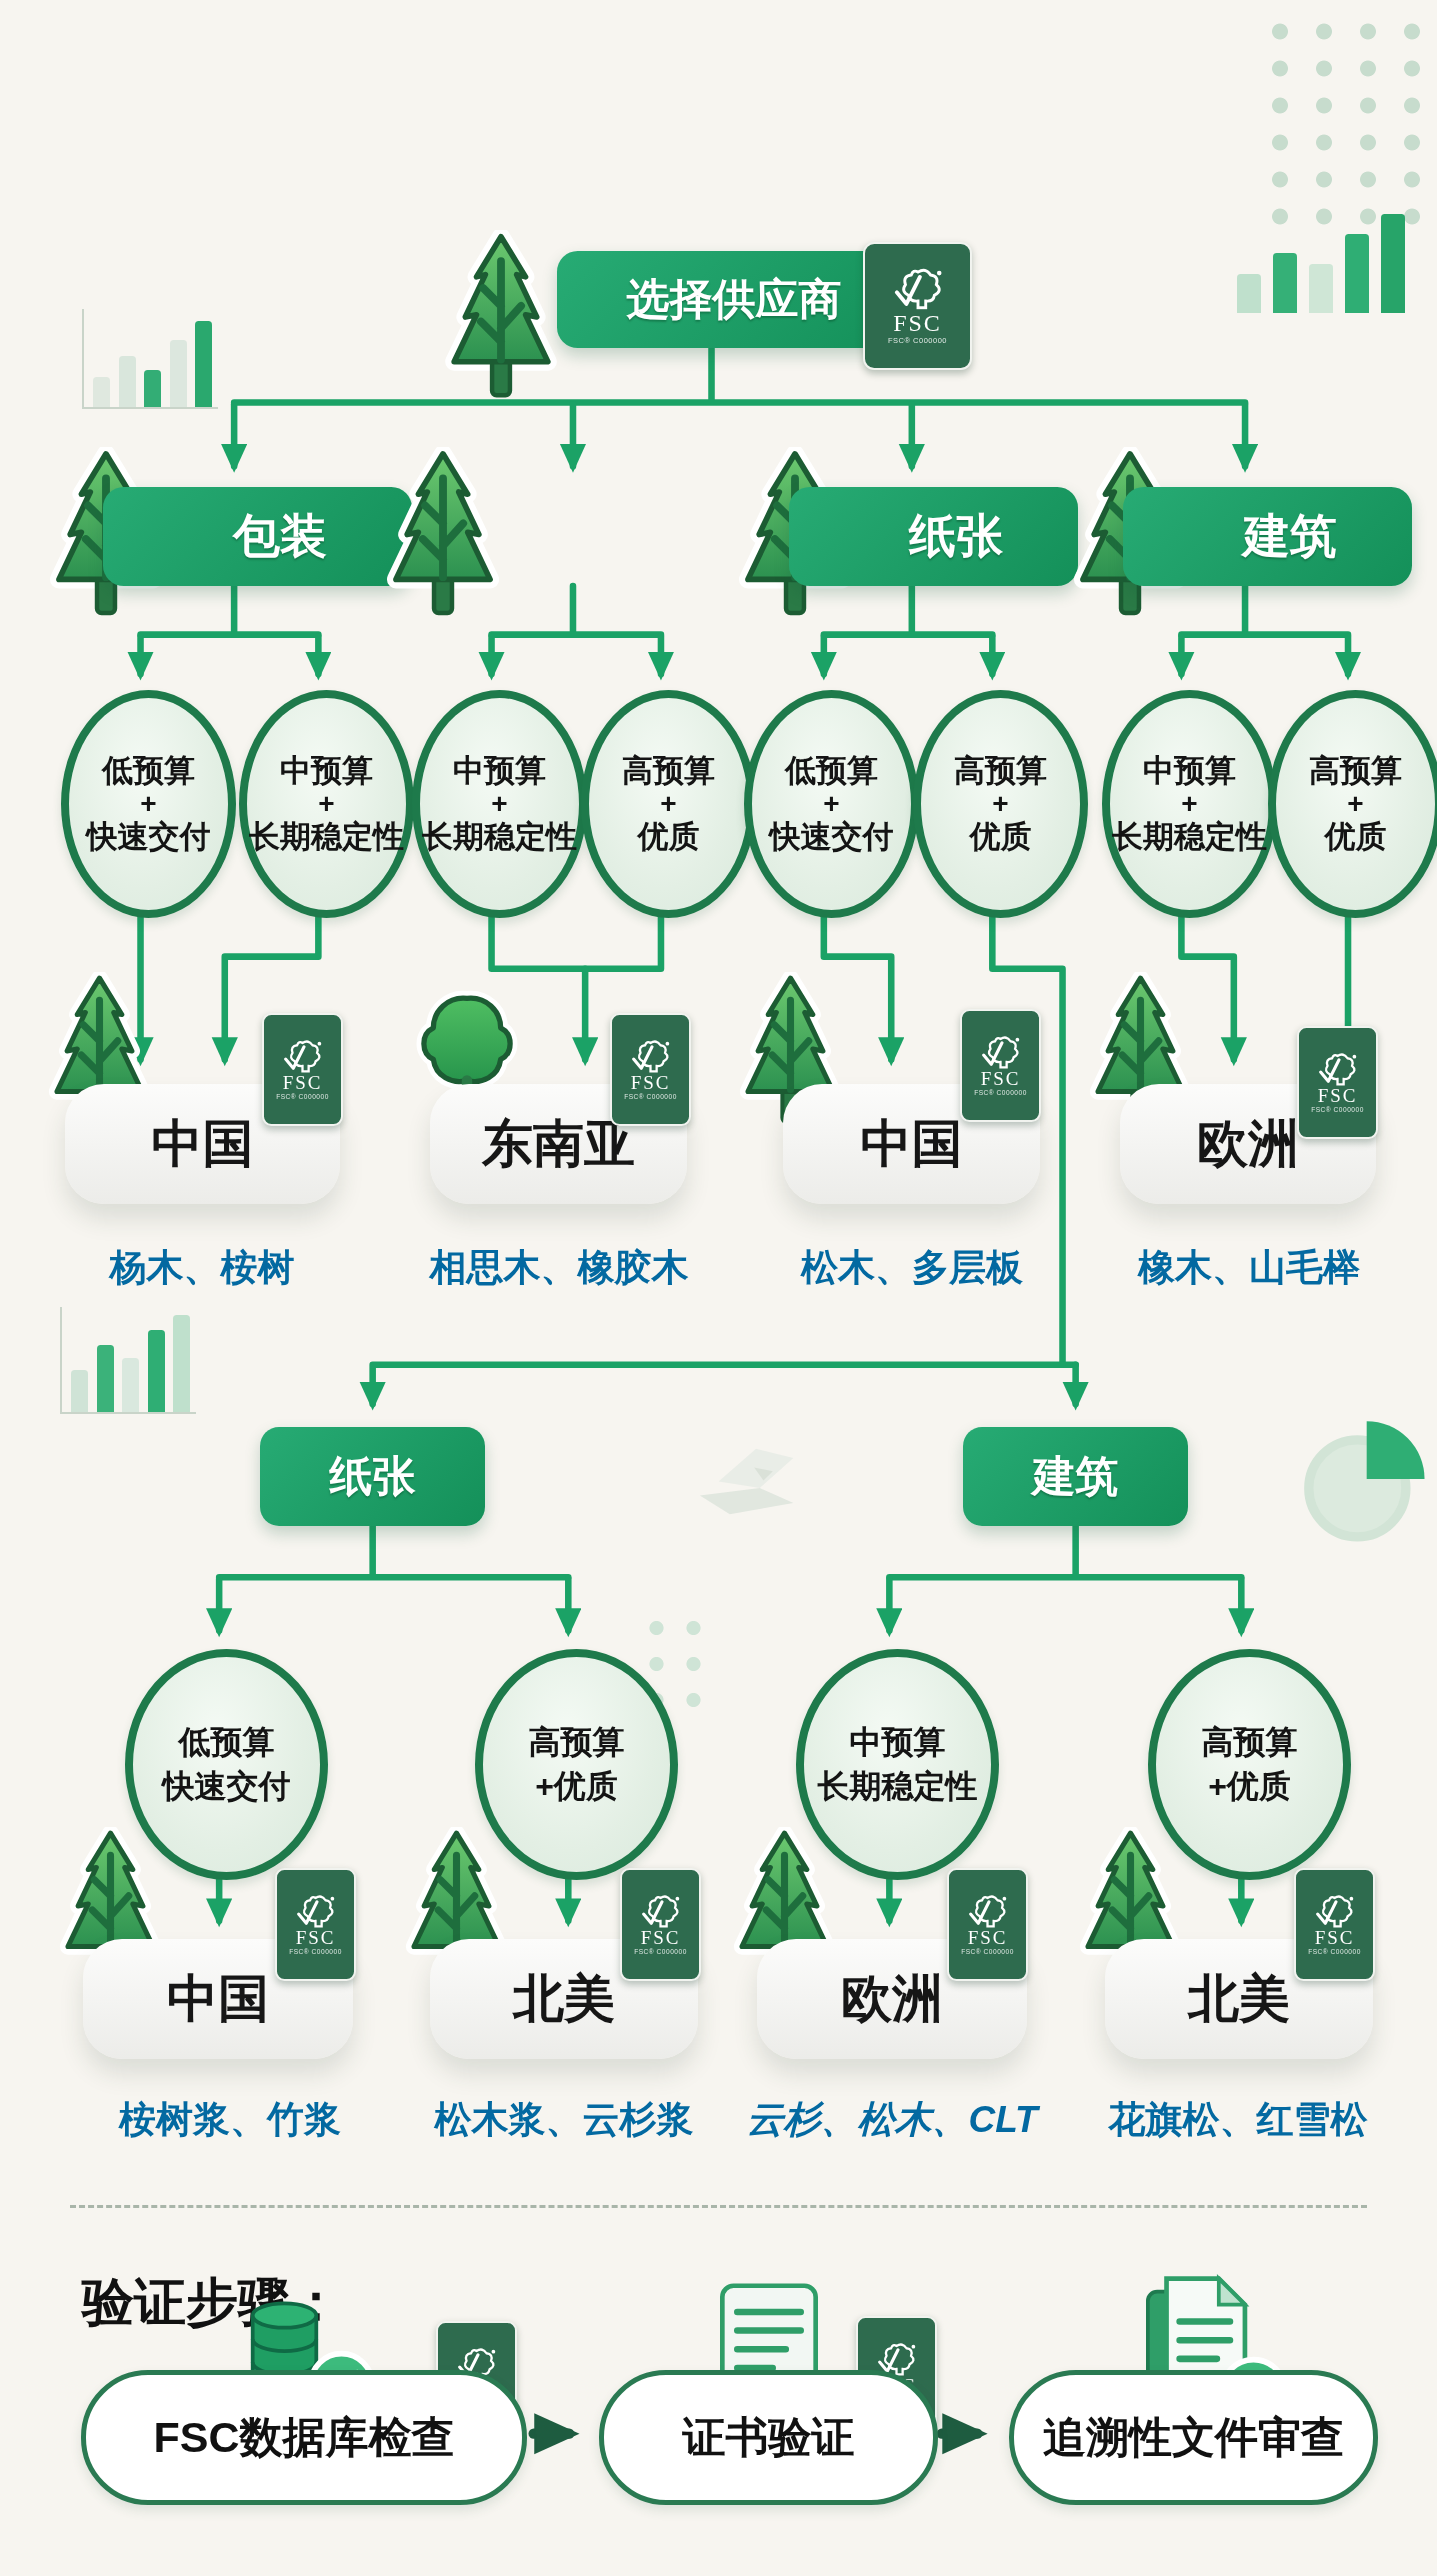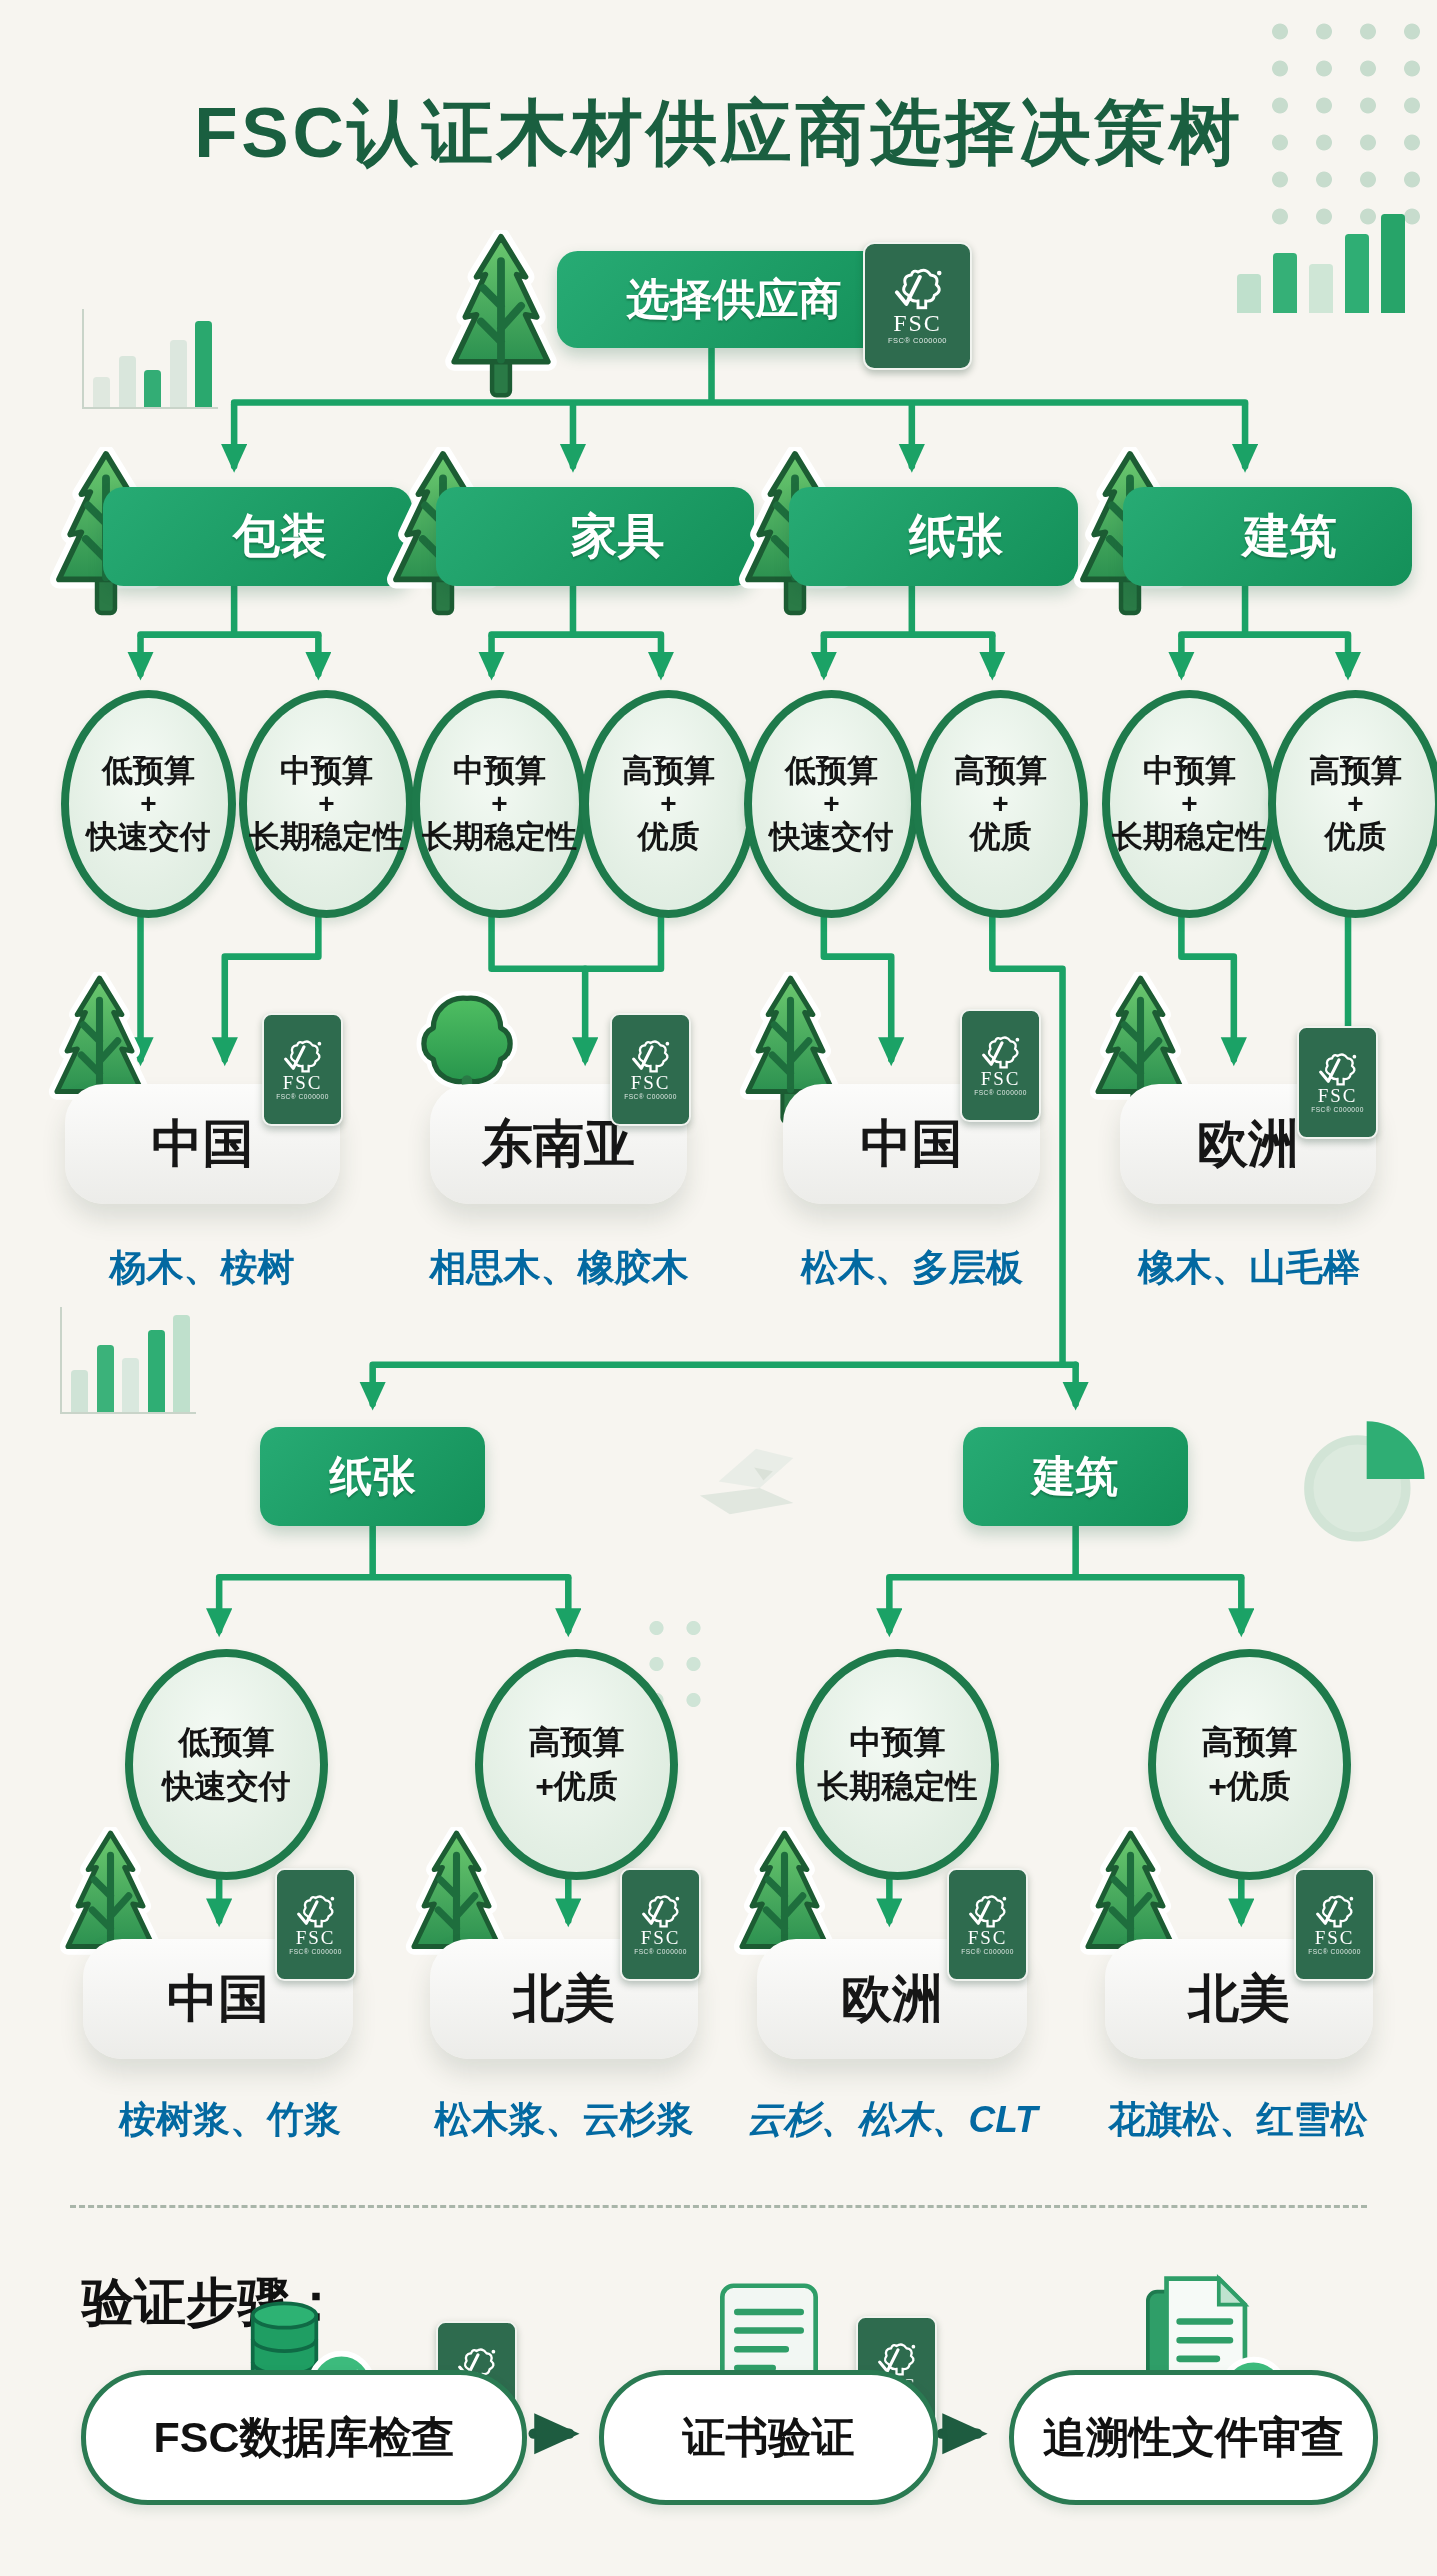--- a/index.html
+++ b/index.html
@@ -179,7 +179,6 @@
   <div class="dots" style="left:638px;top:1610px;width:75px;height:103px;
               background-image:radial-gradient(circle,#cfe4d6 6.6px,transparent 7.5px);background-size:37px 36px;"></div>
 
-  <div class="title">FSC认证木材供应商选择决策树</div>
 
   <svg class="tree" style="left:440px;top:230px;" width="122" height="173" viewBox="0 0 130 185">
       <use href="#pine"></use>

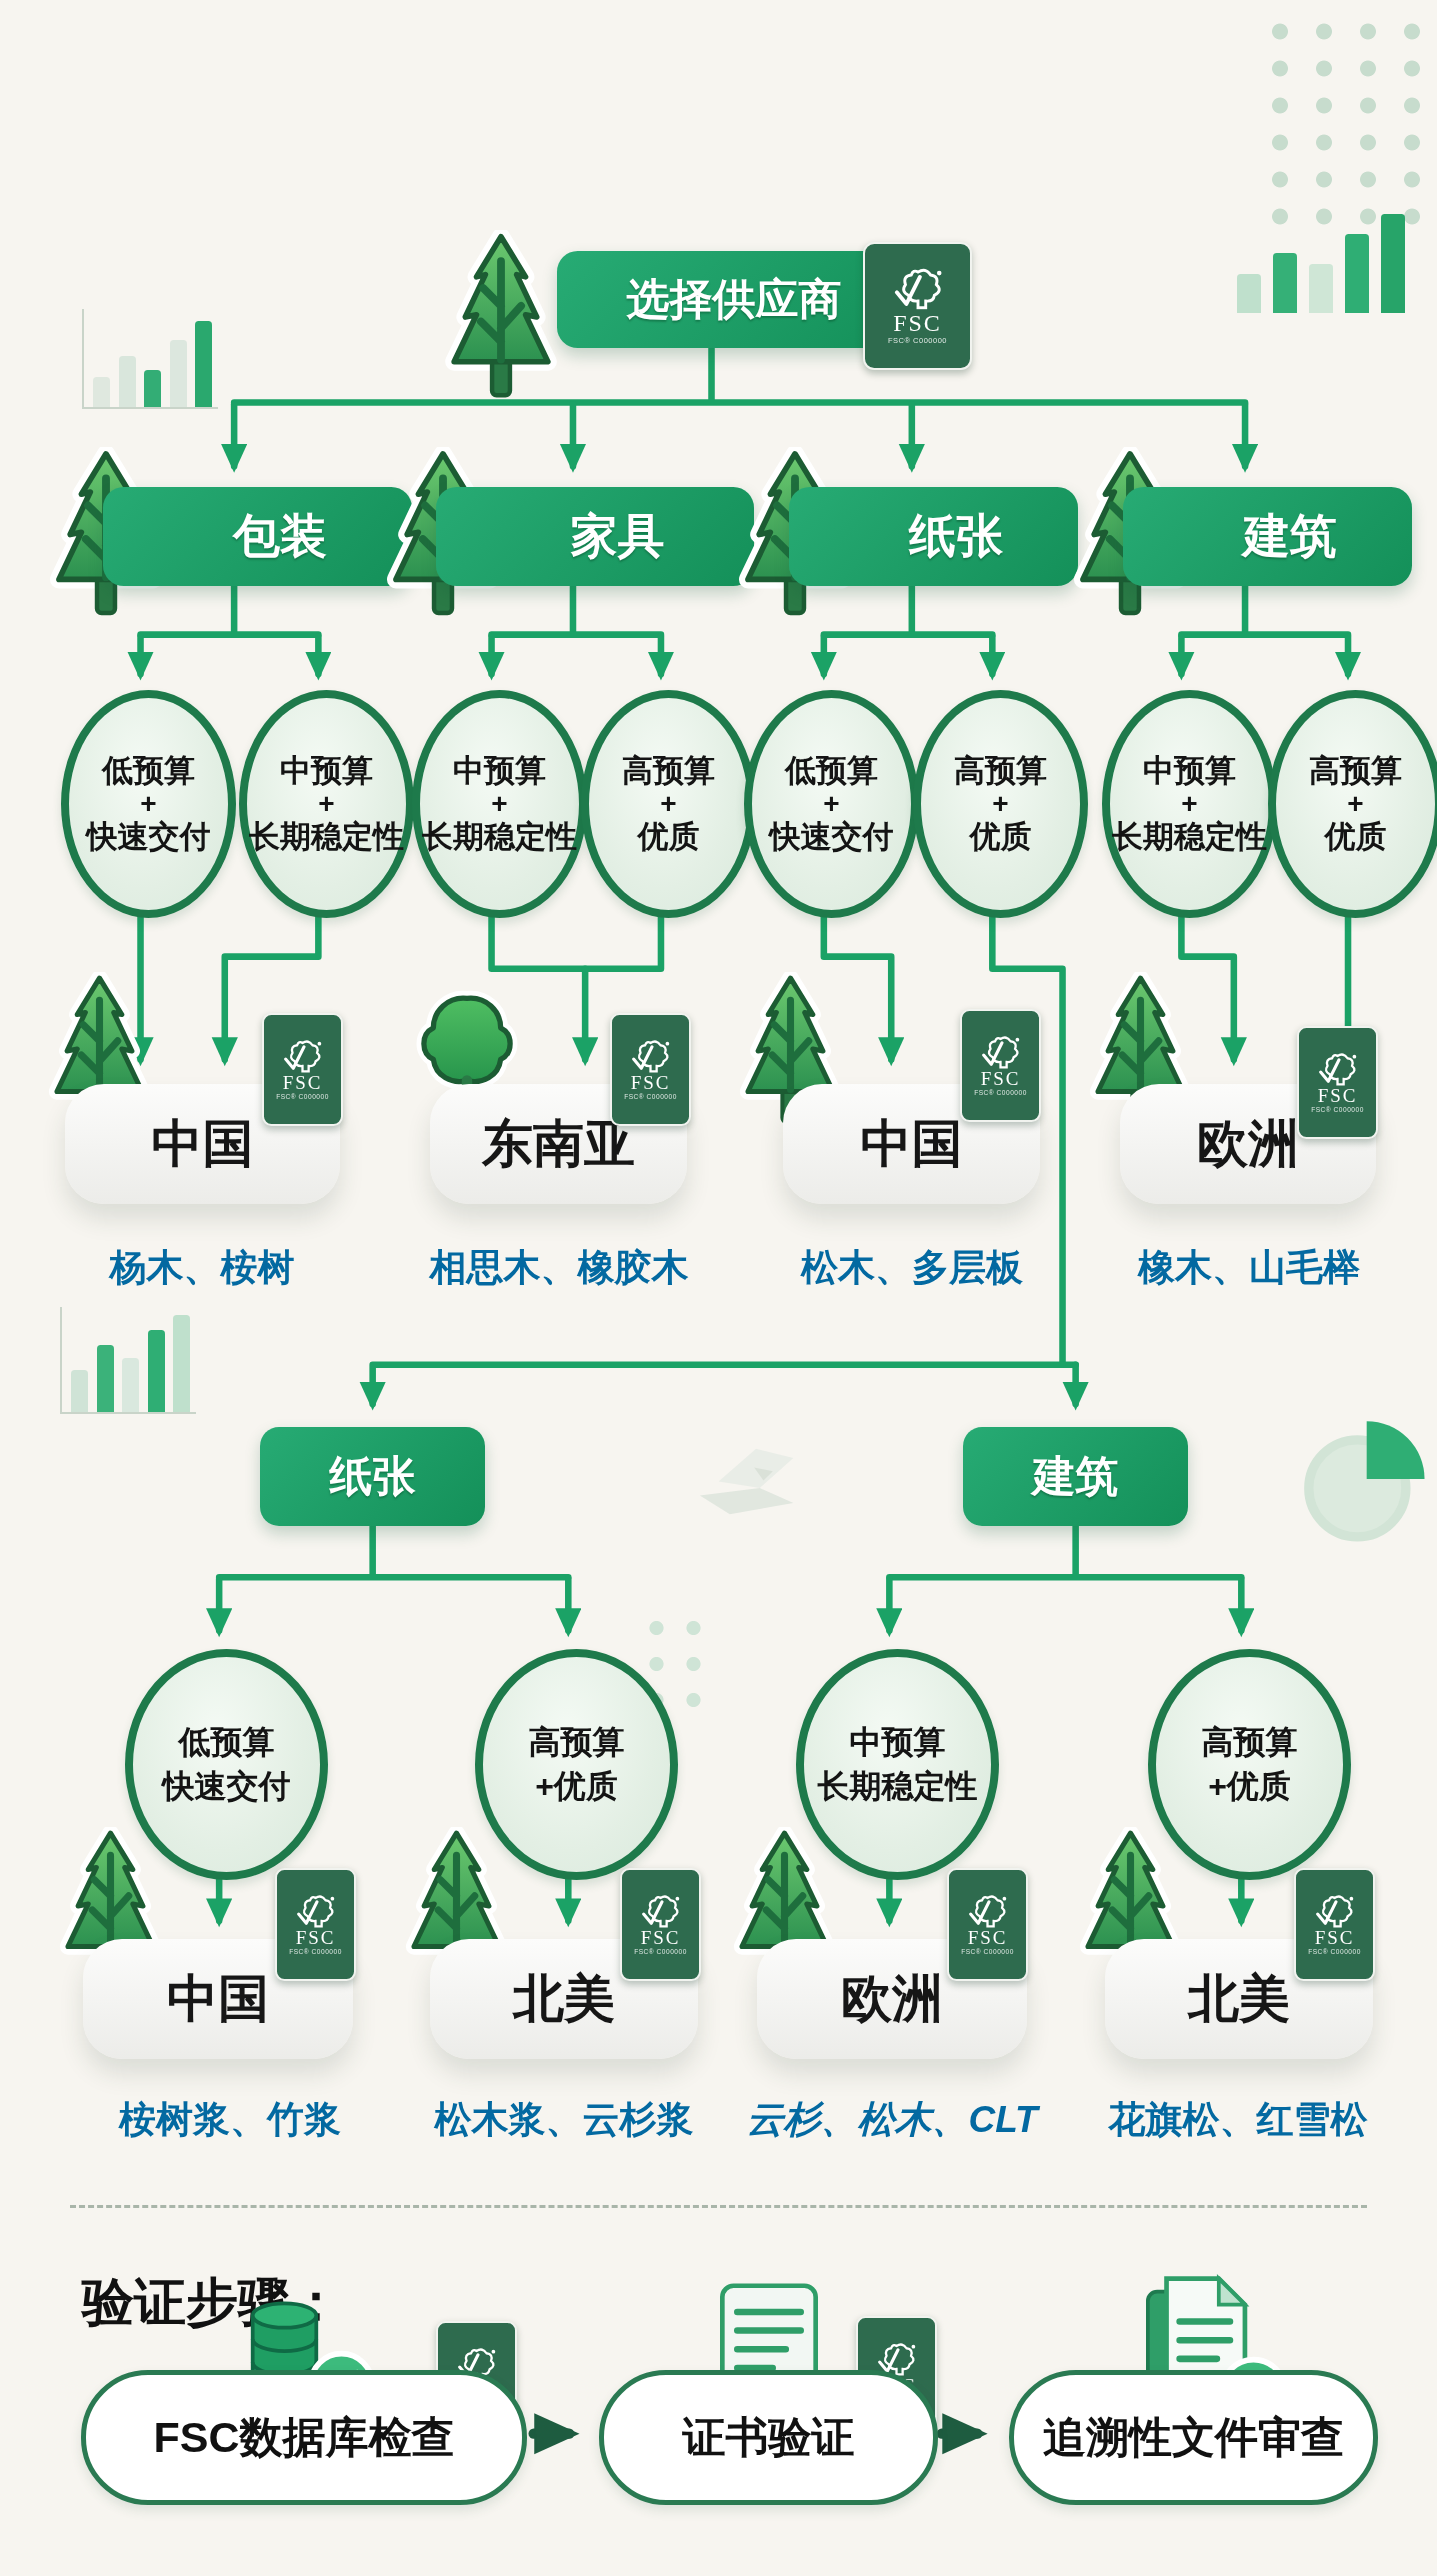--- a/index.html
+++ b/index.html
@@ -203,9 +203,6 @@
   <svg class="tree" style="left:386px;top:447px;" width="114" height="174" viewBox="0 0 122 186">
       <use href="#pine"></use>
     </svg>
-  <div class="cat l1" style="left:436px;top:487px;width:273px;">
-    <span>家具</span>
-  </div>
   <svg class="tree" style="left:738px;top:447px;" width="114" height="174" viewBox="0 0 122 186">
       <use href="#pine"></use>
     </svg>

